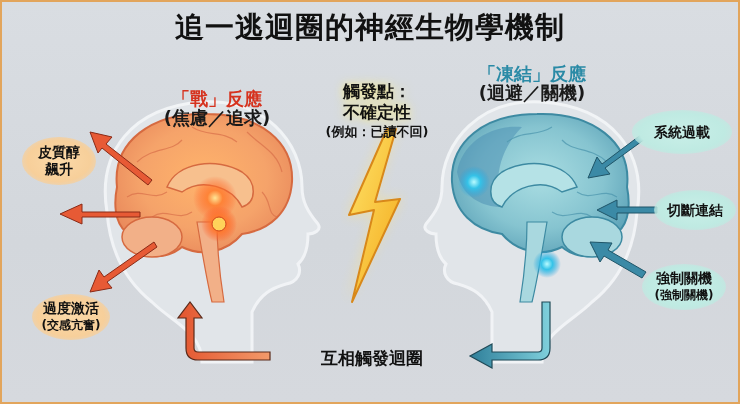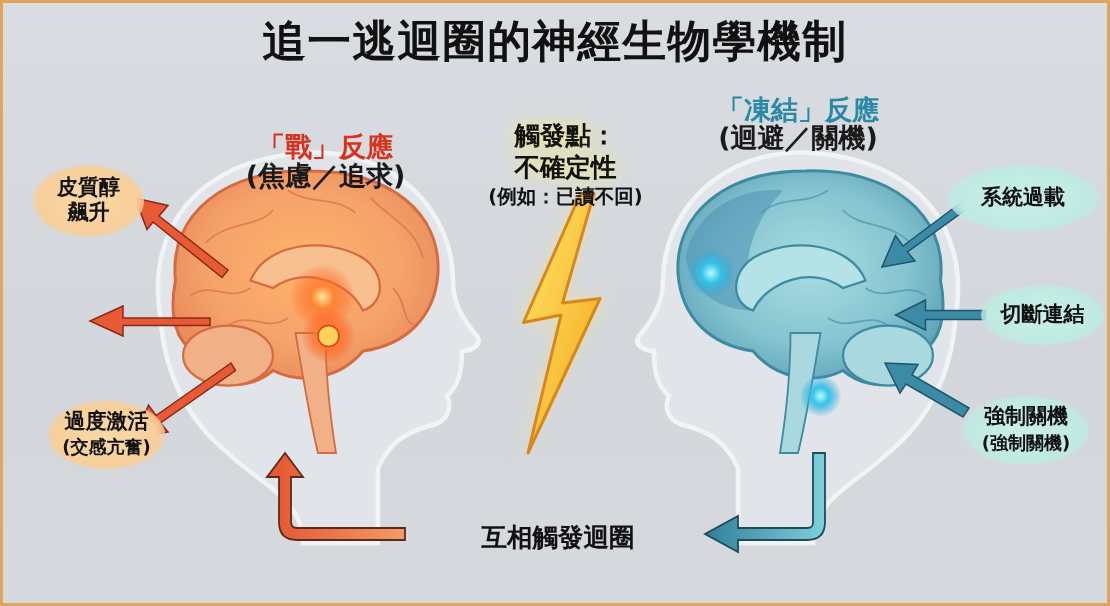--- a/index.html
+++ b/index.html
@@ -15,7 +15,7 @@
   .trigger .l1,.trigger .l2{font-size:17px;line-height:21px;color:#111;text-shadow:0 0 10px rgba(255,240,120,.9);}
   .trigger .l3{font-size:13px;line-height:17px;color:#111;}
   .bubble{position:absolute;border-radius:50%;display:flex;flex-direction:column;align-items:center;justify-content:center;font-weight:bold;color:#111;text-align:center;line-height:17px;}
-  .bubble.warm{background:radial-gradient(ellipse at center,#fbd9a8 0%,#f7cf9a 60%,rgba(247,207,154,0) 100%);}
+  .bubble.warm{background:radial-gradient(ellipse at center,#fbd9a8 0%,#f7cf9a 60%,rgba(247,207,154,0) 100%);margin-top:27px;}
   .bubble.cool{background:radial-gradient(ellipse at center,#c9efe8 0%,#bfeae2 60%,rgba(191,234,226,0) 100%);}
   .bubble .t{font-size:14px;}
   .bubble .s{font-size:12px;}

